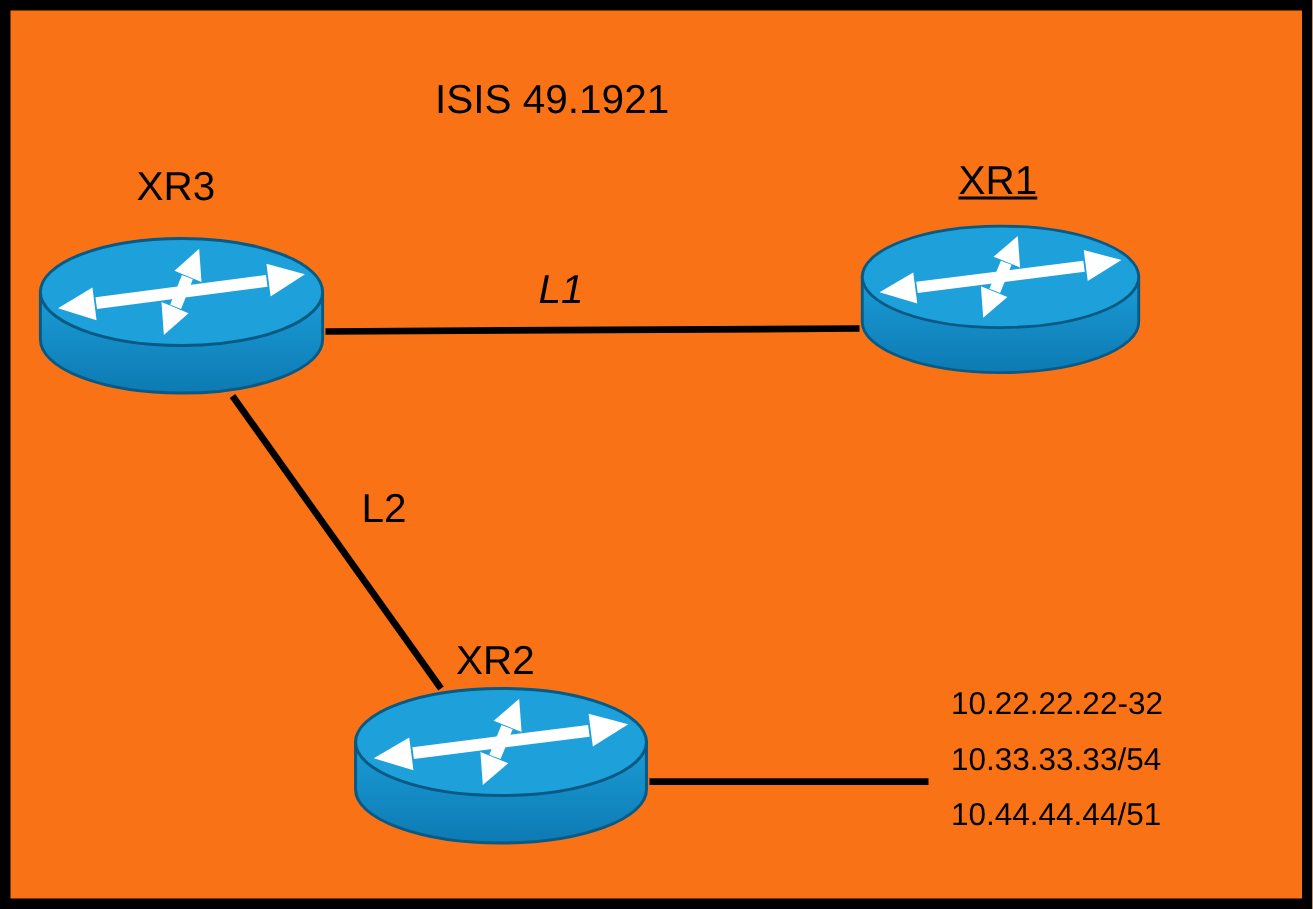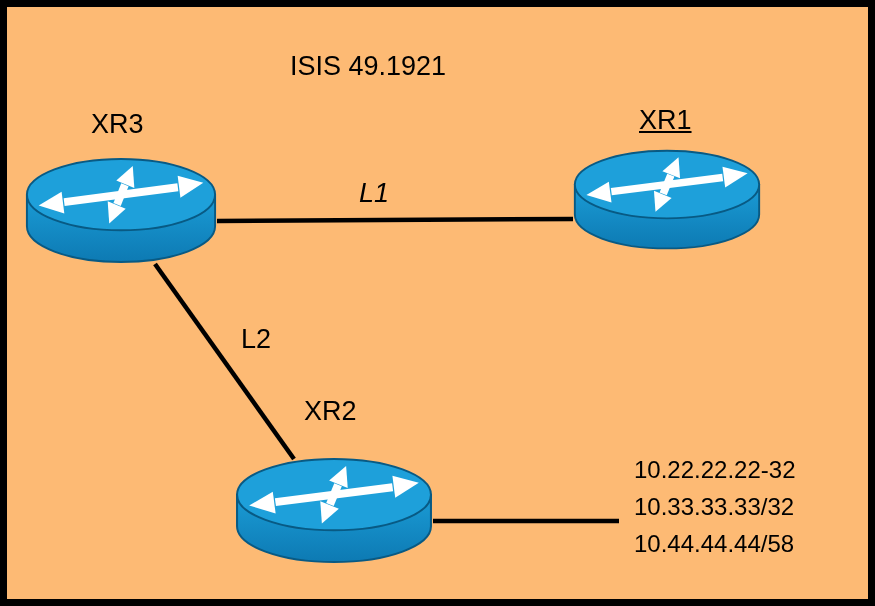--- a/index.html
+++ b/index.html
@@ -8,7 +8,7 @@
     width: 875px;
     height: 606px;
     box-sizing: border-box;
-    background: #fdba74;
+    background: #f97316;
     border: 7px solid #000000;
     overflow: hidden;
     font-family: "Liberation Sans", sans-serif;

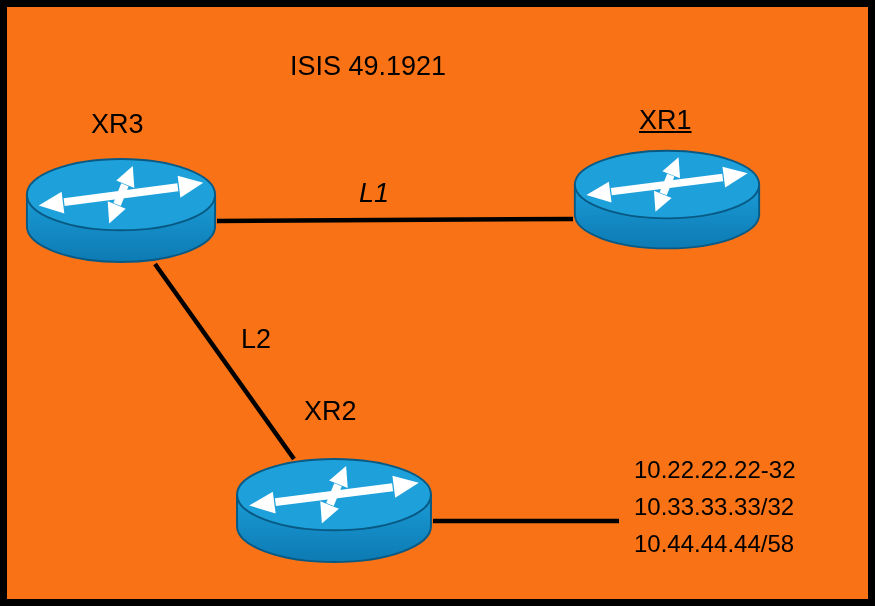--- a/index.html
+++ b/index.html
@@ -24,7 +24,7 @@
   #title-lbl   { left: 283px; top: 44px;  }
   #xr3-lbl     { left: 84px;  top: 102px; text-align: right; }
   #xr1-lbl     { left: 632px; top: 98px; text-decoration: underline;  }
-  #xr2-lbl     { left: 297px; top: 389px; }
+  #xr2-lbl     { left: 297px; top: 418px; }
   #l1-lbl      { left: 352px; top: 171px; font-style: italic; }
   #l2-lbl      { left: 234px; top: 317px; }
   #wires {

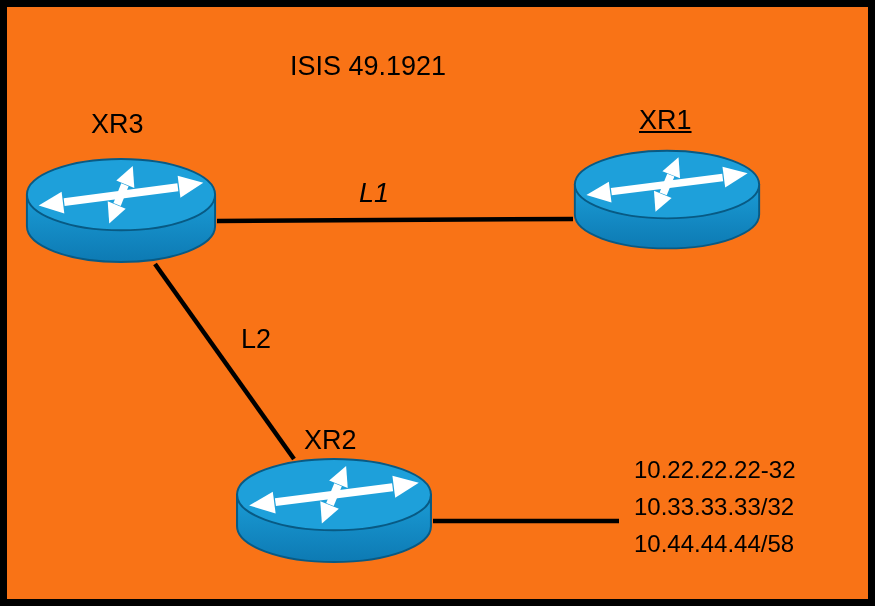--- a/index.html
+++ b/index.html
@@ -43,7 +43,7 @@
     position: absolute;
     left: 627px;
     top: 444px;
-    font-size: 24px;
+    font-size: 21px;
     line-height: 37px;
     white-space: nowrap;
   }

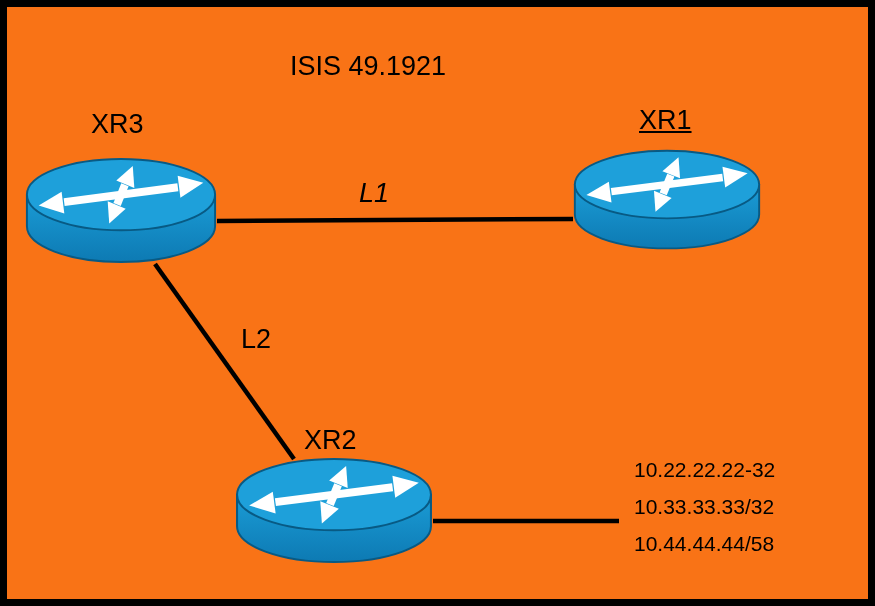--- a/index.html
+++ b/index.html
@@ -111,7 +111,7 @@
 
   <div id="prefix-list">
     <div>10.22.22.22-32</div>
-    <div>10.33.33.33/32</div>
+    <div>10.33.33.33/54</div>
     <div>10.44.44.44/58</div>
   </div>
 

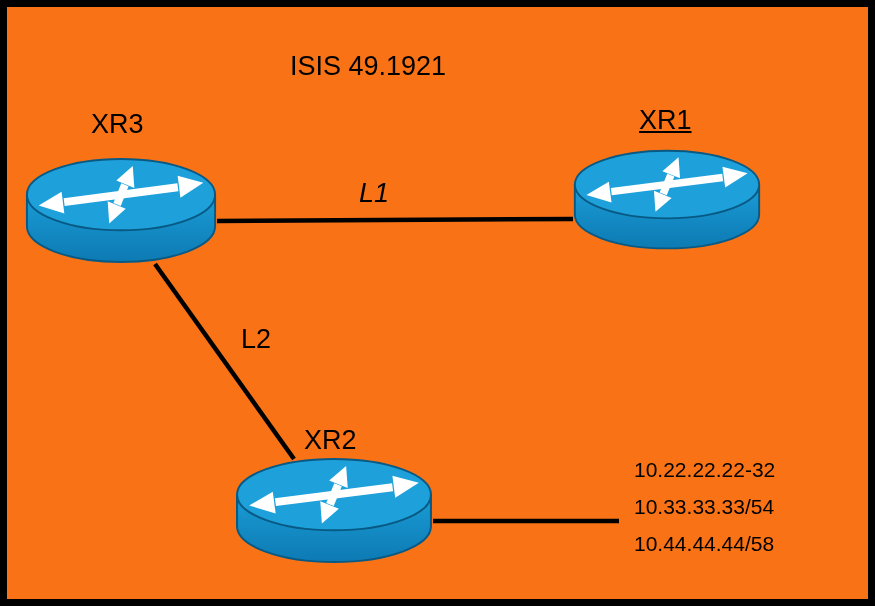--- a/index.html
+++ b/index.html
@@ -112,7 +112,7 @@
   <div id="prefix-list">
     <div>10.22.22.22-32</div>
     <div>10.33.33.33/54</div>
-    <div>10.44.44.44/58</div>
+    <div>10.44.44.44/51</div>
   </div>
 
 </div>

